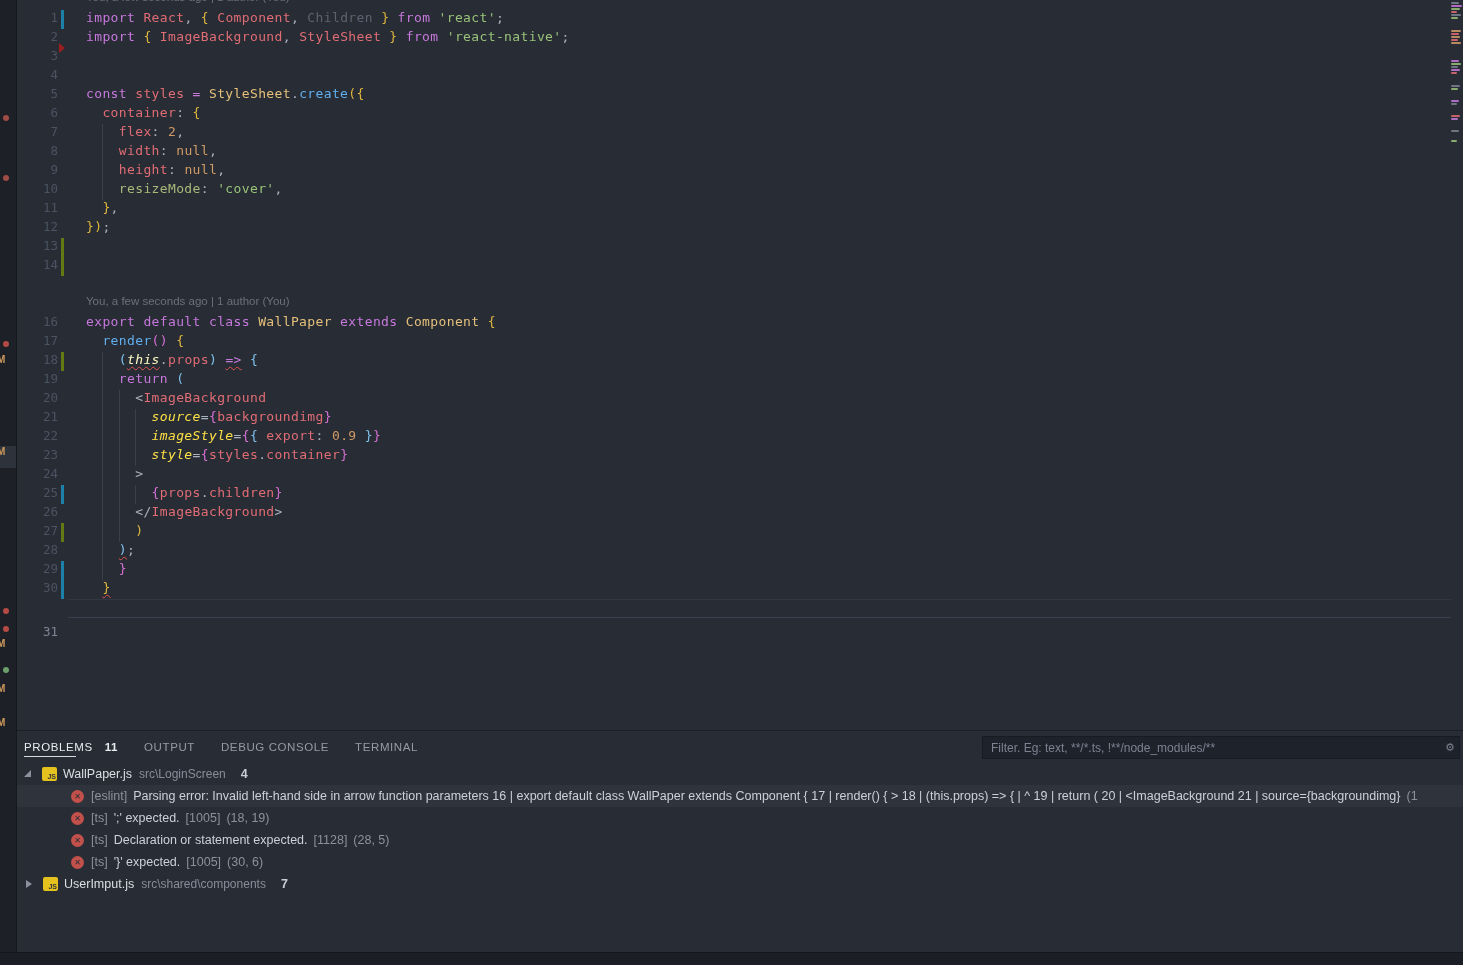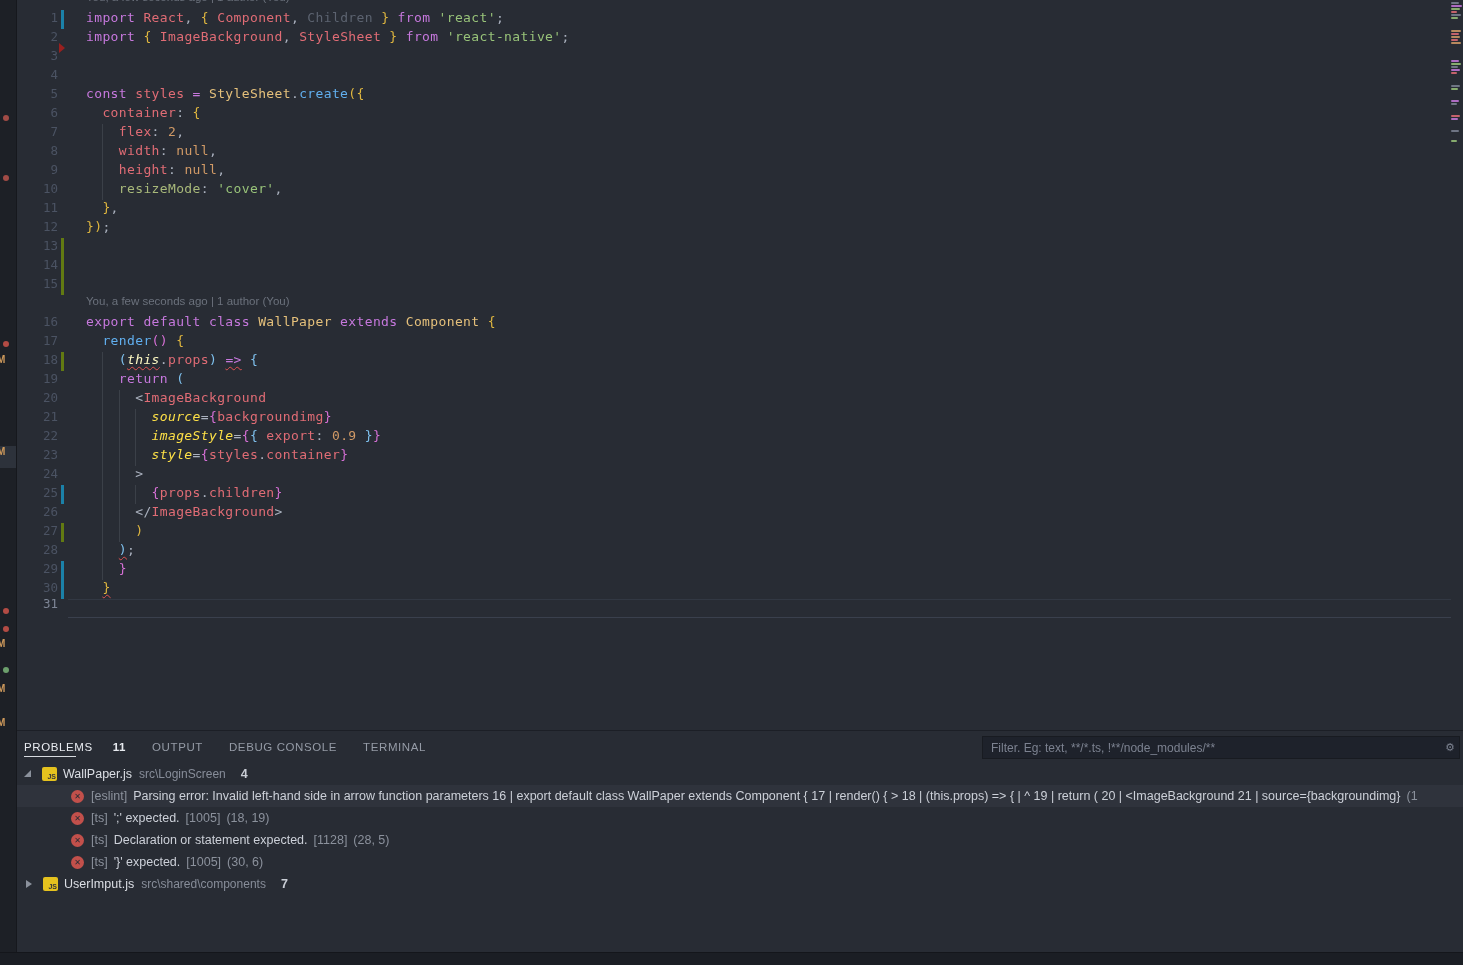--- a/index.html
+++ b/index.html
@@ -159,11 +159,6 @@
       <div class="lnum">14</div>
       <div class="gmark gm-a"></div>
     </div>
-    <div class="crow" style="top: 276px;">
-      <div class="codetxt"></div>
-      <div class="lnum">15</div>
-      <div class="gmark gm-a"></div>
-    </div>
     <div class="crow lens" style="top: 295px;">
       <div class="codetxt">You, a few seconds ago | 1 author (You)</div>
     </div>

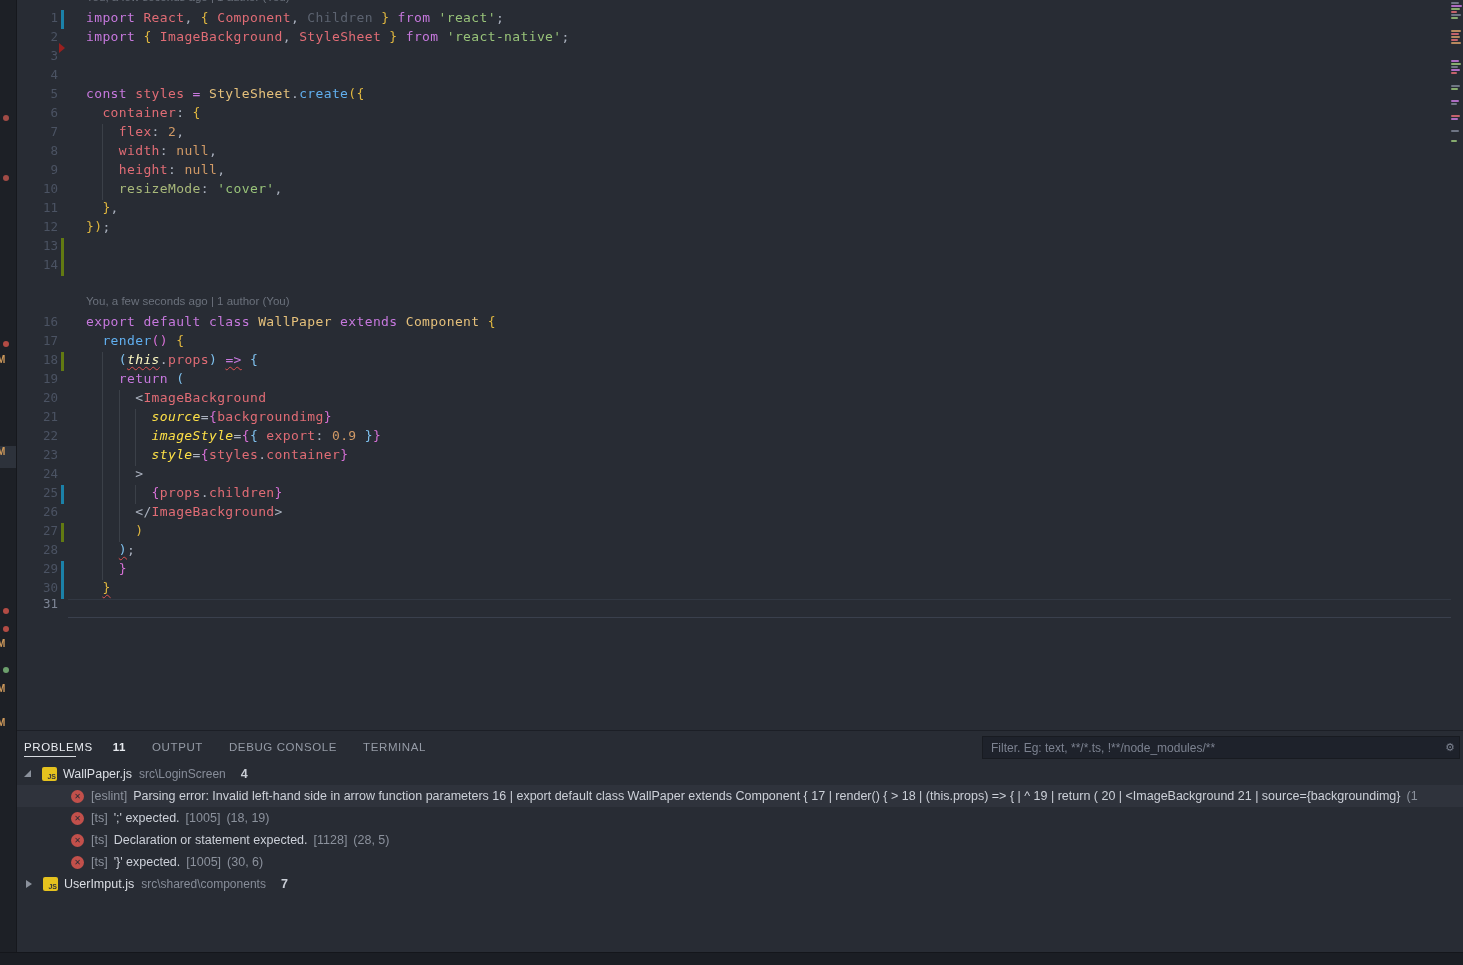--- a/index.html
+++ b/index.html
@@ -251,7 +251,7 @@
       <div class="lnum">30</div>
       <div class="gmark gm-m"></div>
     </div>
-    <div class="crow" style="top: 596px;">
+    <div class="crow" style="top: 624px;">
       <div class="codetxt"></div>
       <div class="lnum on">31</div>
     </div>

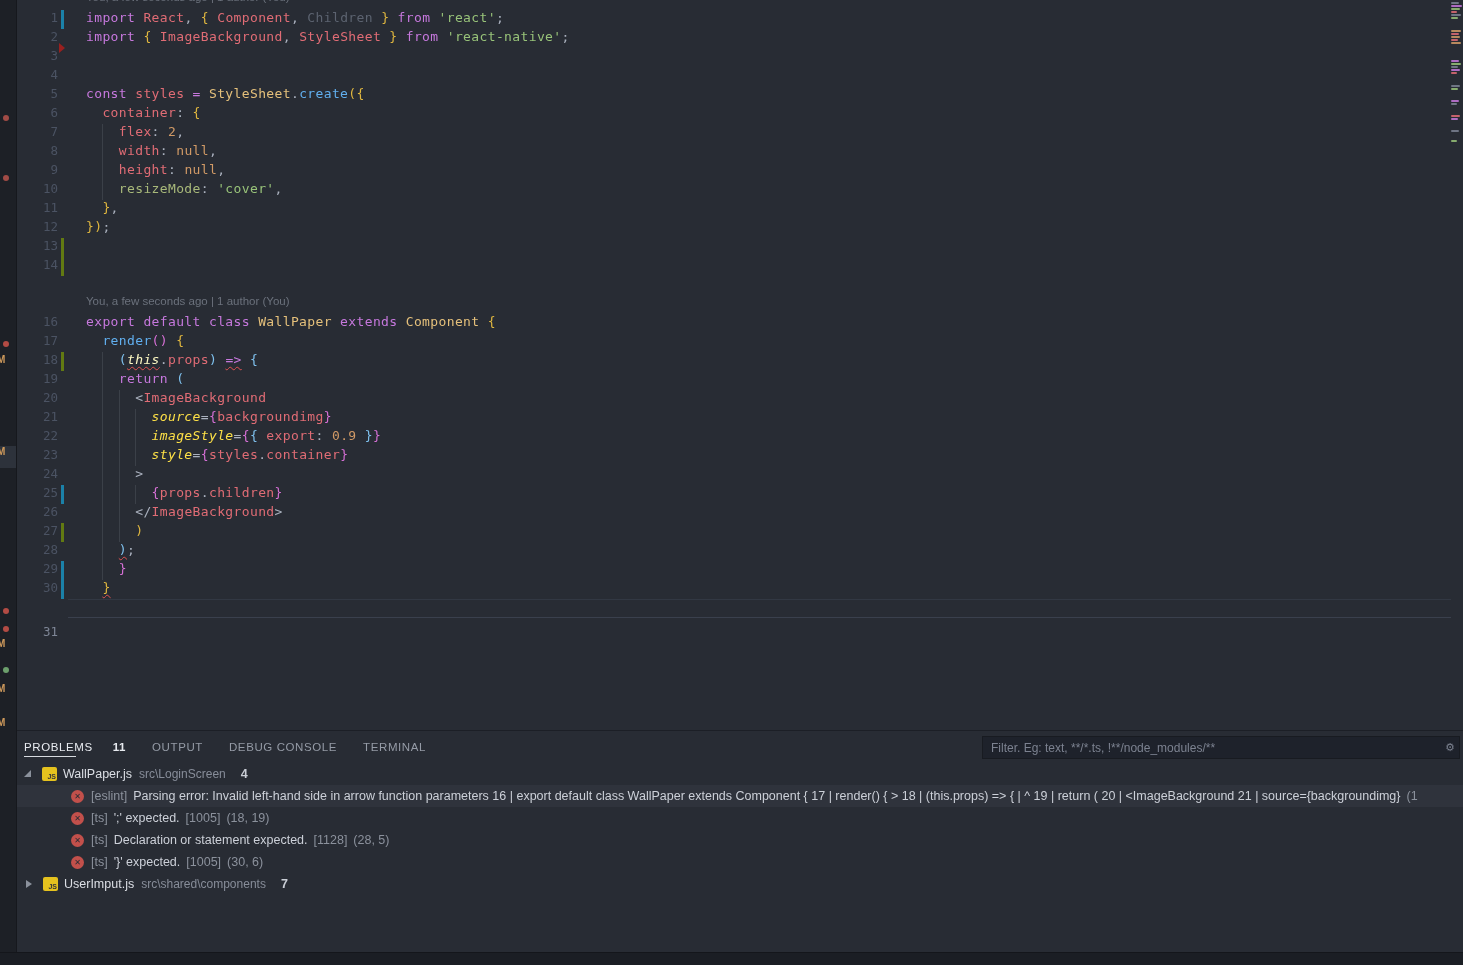--- a/index.html
+++ b/index.html
@@ -41,7 +41,7 @@
          border-top:1px solid #1c1f26;}
   #tabs{position:absolute;left:24px;top:0;height:32px;display:flex;align-items:center;gap:26px;}
   .tab{font:11.5px "Liberation Sans",sans-serif;color:#959ba6;letter-spacing:.6px;
-       position:relative;height:32px;display:flex;align-items:center;gap:20px;cursor:pointer;}
+       position:relative;height:32px;display:flex;align-items:center;gap:12px;cursor:pointer;}
   .tab.active{color:#e8ebf0;}
   .tab.active::after{content:"";position:absolute;left:0;bottom:6px;width:52px;height:1px;background:#d7dbe0;}
   .tab .badge{color:#e8ebf0;font-weight:bold;}

